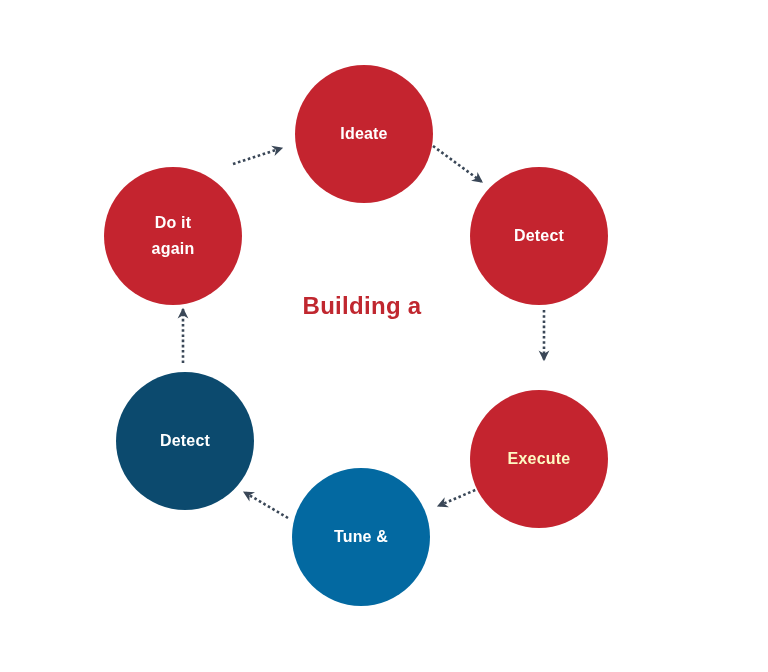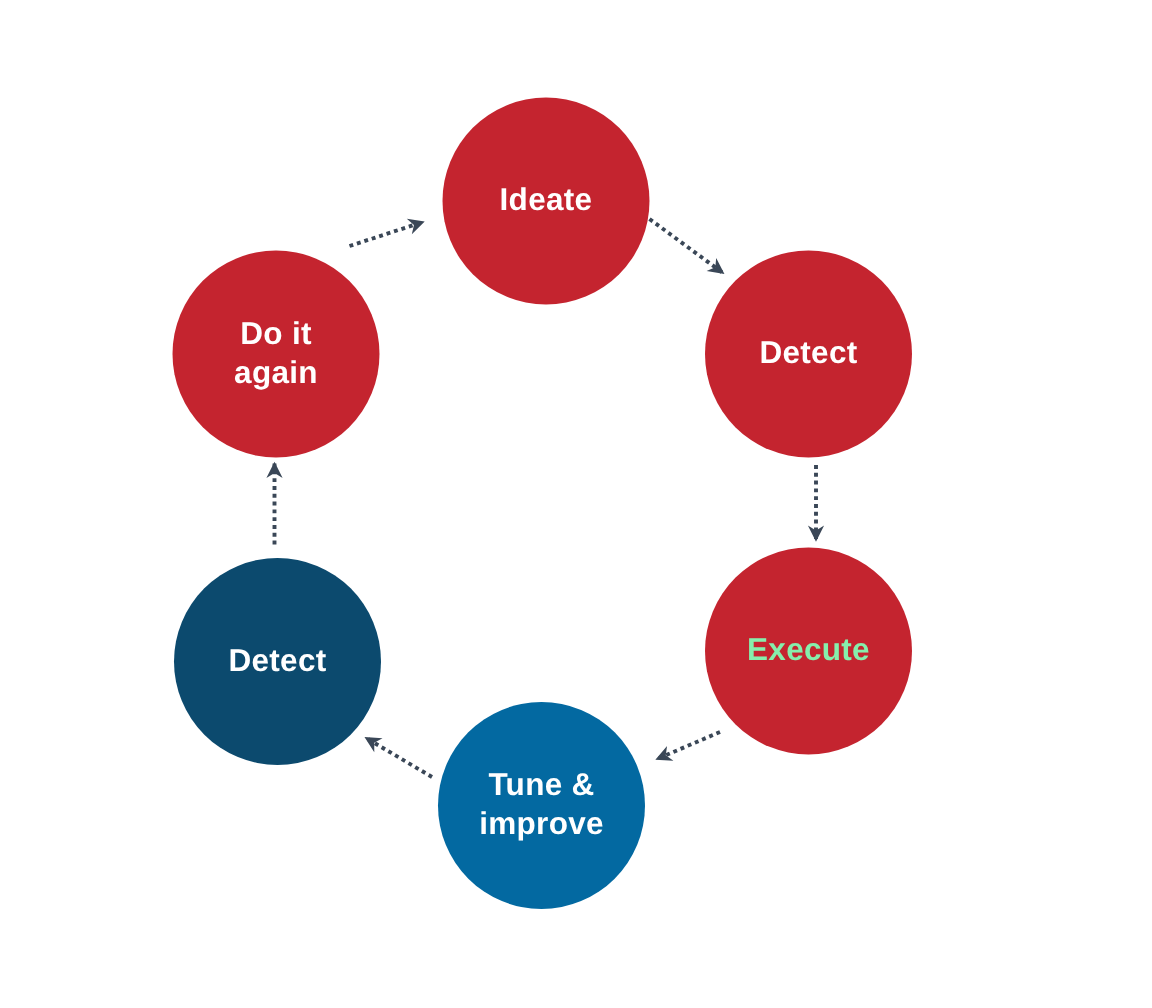--- a/index.html
+++ b/index.html
@@ -33,7 +33,7 @@
     align-items: center;
     justify-content: center;
     color: #ffffff;
-    font-size: 21px;
+    font-size: 16px;
     font-weight: bold;
     line-height: 26px;
     text-align: left;

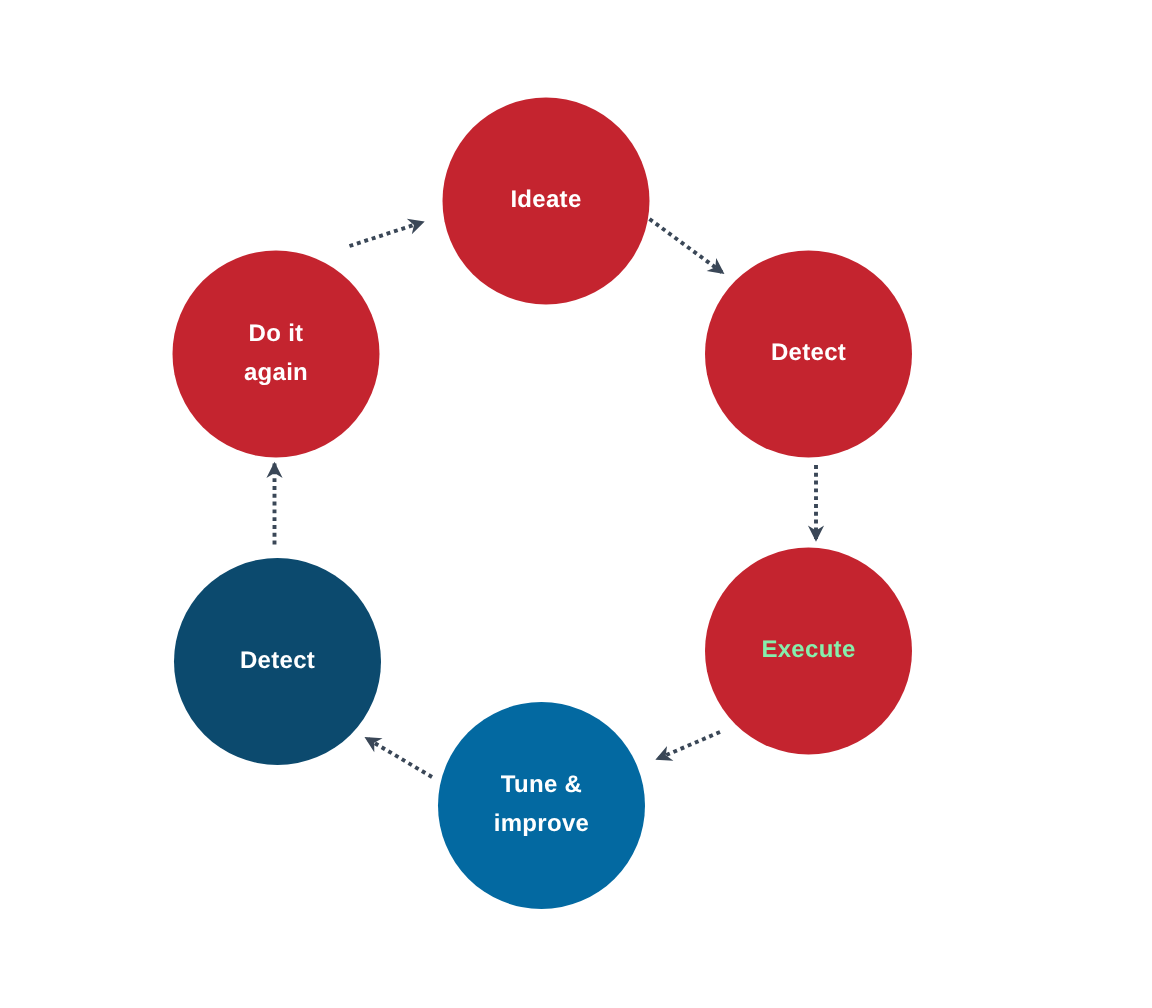--- a/index.html
+++ b/index.html
@@ -101,7 +101,7 @@
     <span></span>
   </div>
 
-  <div class="node" style="left: 115px; top: 167px; background: rgb(196, 36, 47); color: rgb(255, 255, 255);">
+  <div class="node" style="left: 104px; top: 167px; background: rgb(196, 36, 47); color: rgb(255, 255, 255);">
     <span>Do it</span>
     <span>again</span>
   </div>

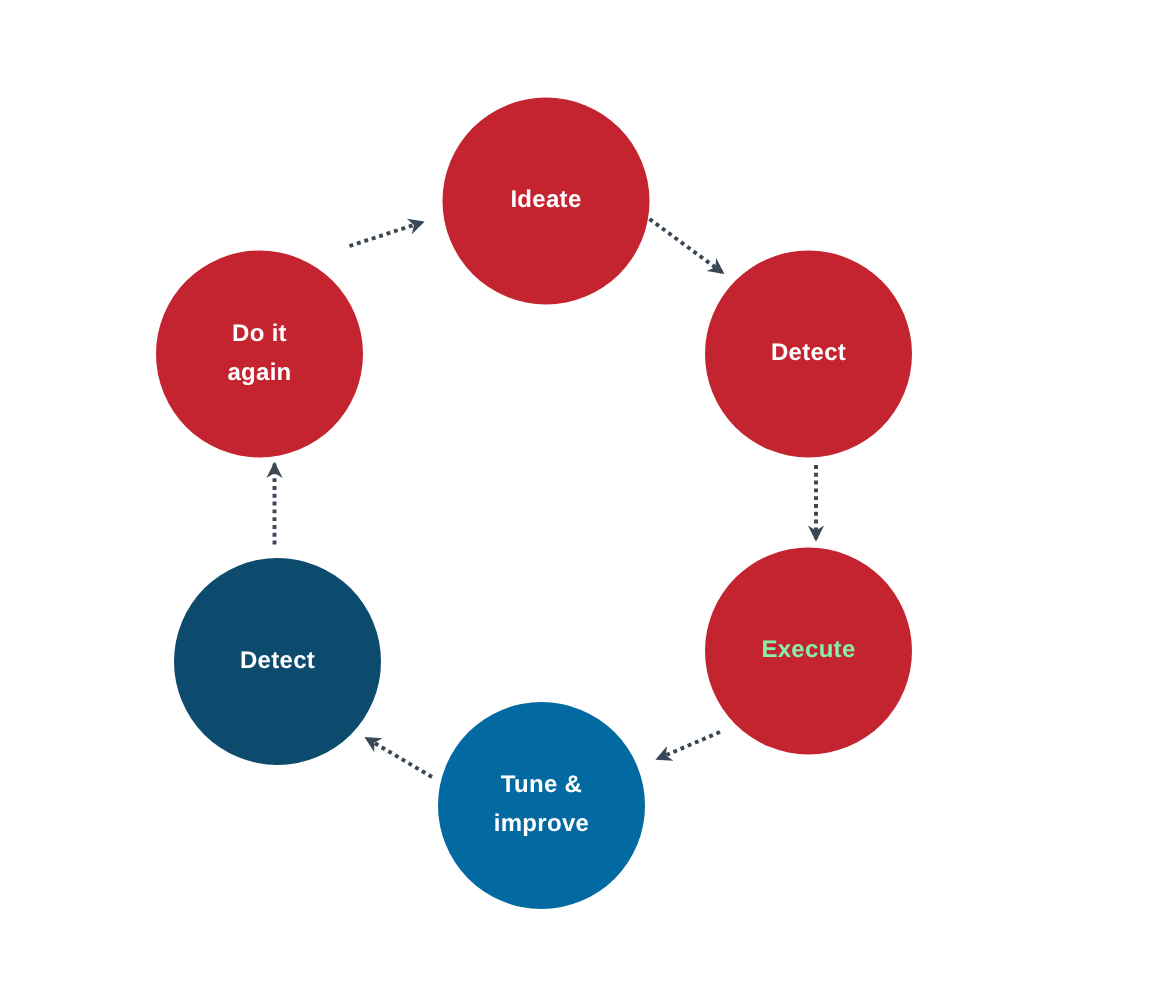--- a/index.html
+++ b/index.html
@@ -107,6 +107,7 @@
   </div>
 
   <div class="diagram-title" style="color: rgb(192, 39, 47);">
+    <div>Building a</div>
   </div>
 
 </div>

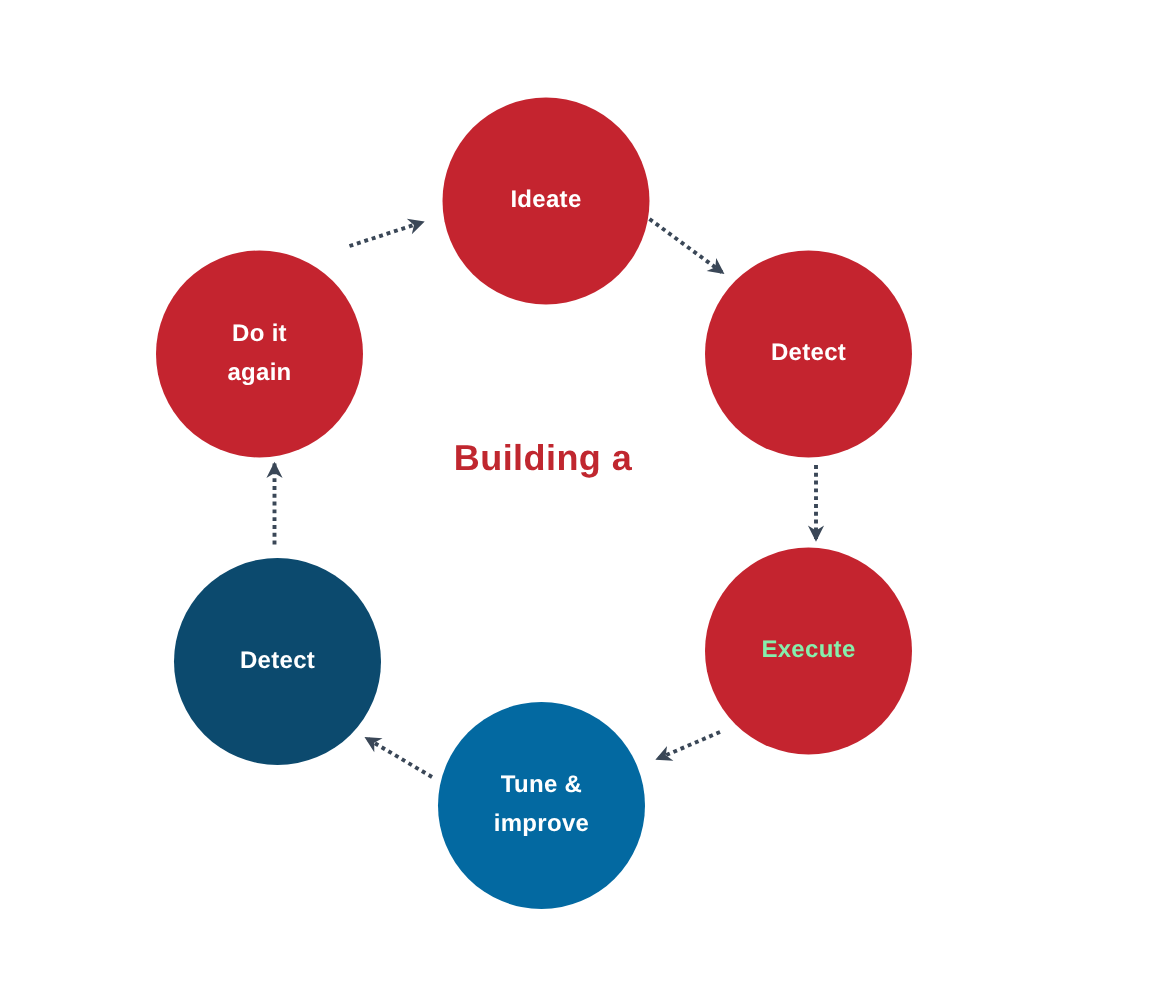--- a/index.html
+++ b/index.html
@@ -86,7 +86,7 @@
     <span></span>
   </div>
 
-  <div class="node" style="left: 470px; top: 365px; background: rgb(196, 36, 47); color: #86efac;">
+  <div class="node" style="left: 470px; top: 390px; background: rgb(196, 36, 47); color: #fef9c3;">
     <span>Execute</span>
     <span></span>
   </div>

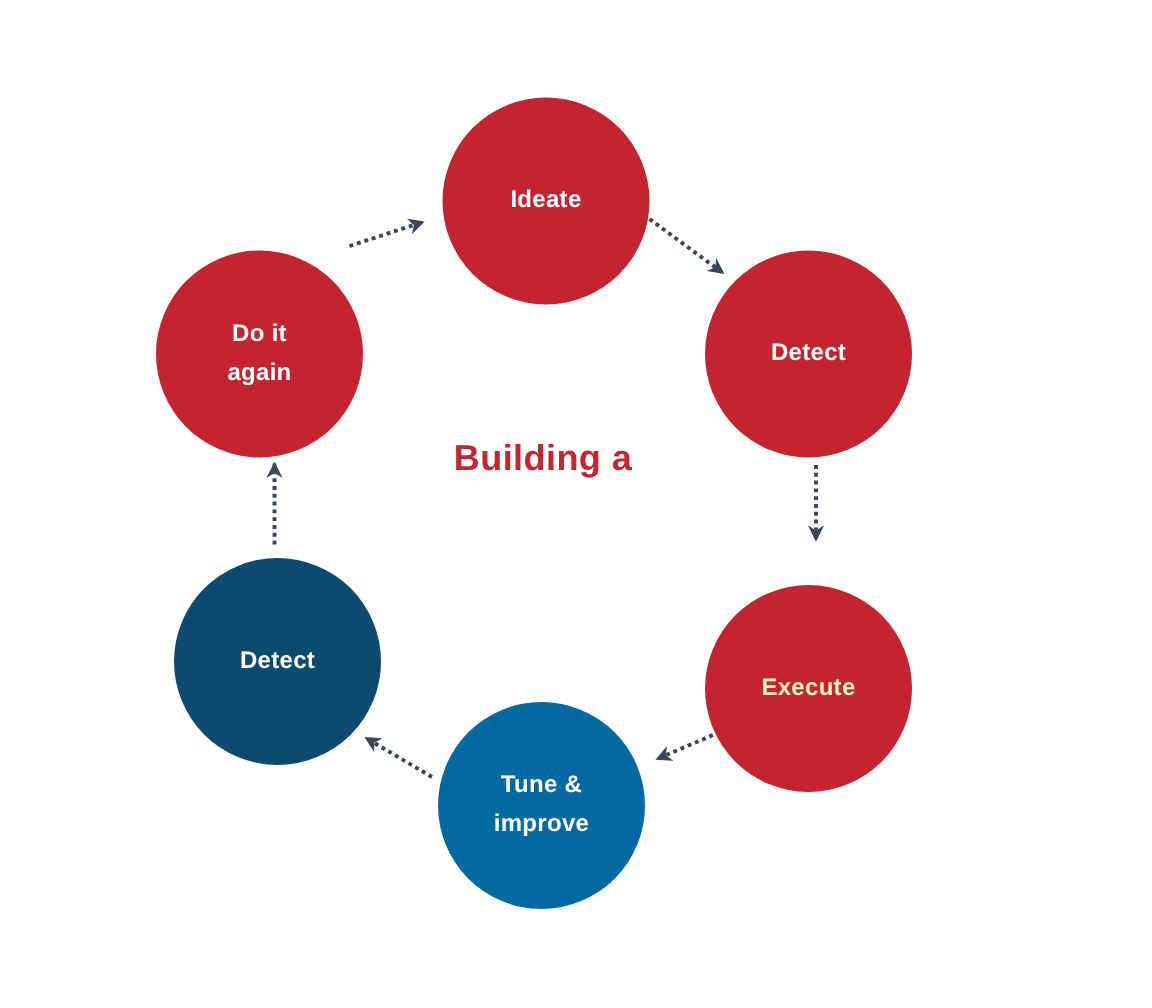--- a/index.html
+++ b/index.html
@@ -93,7 +93,6 @@
 
   <div class="node" style="left: 292px; top: 468px; background: #0369a1; color: rgb(255, 255, 255);">
     <span>Tune &amp;</span>
-    <span>improve</span>
   </div>
 
   <div class="node" style="left: 116px; top: 372px; background: #0c4a6e; color: rgb(255, 255, 255);">

